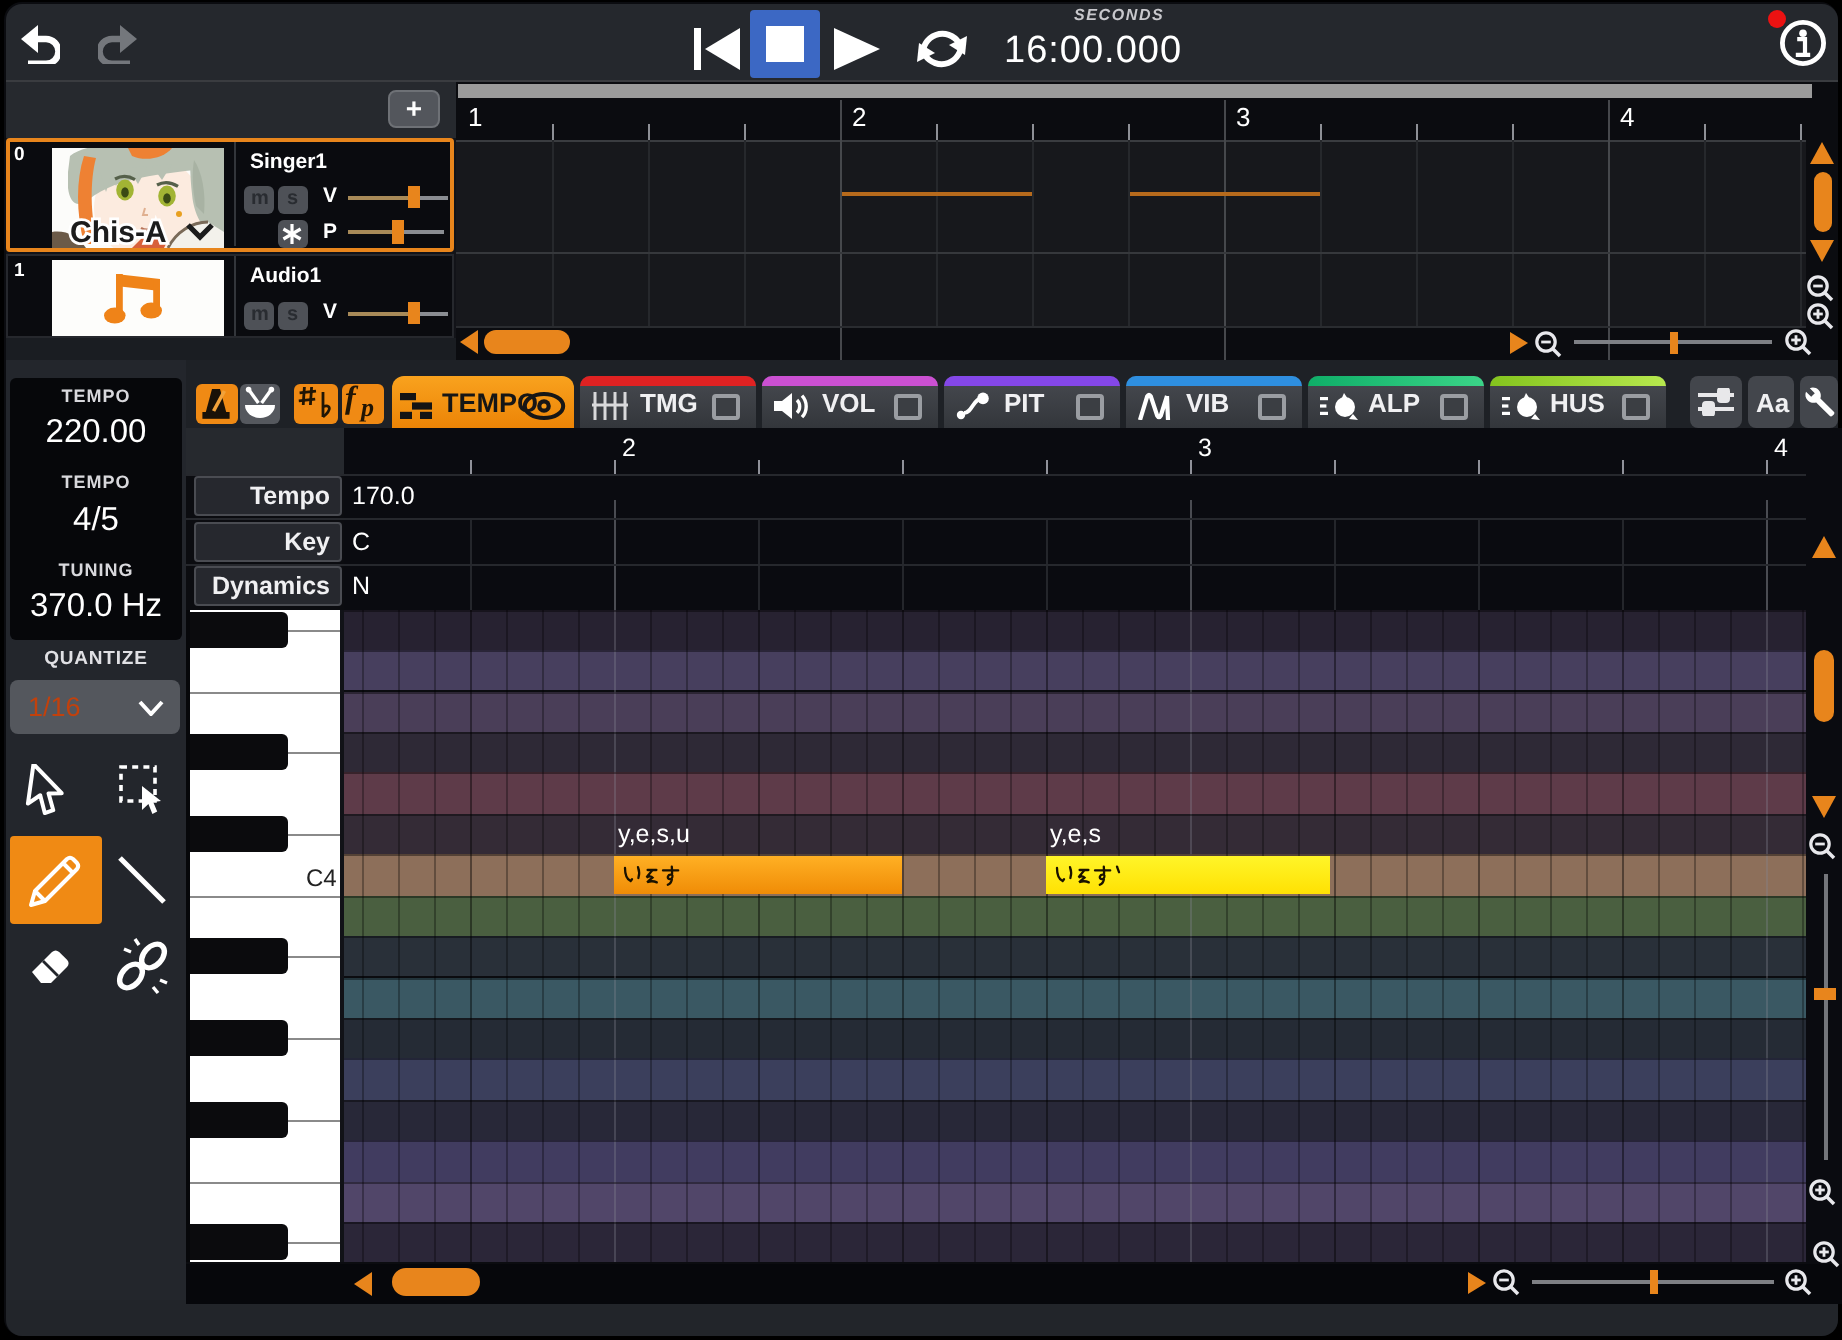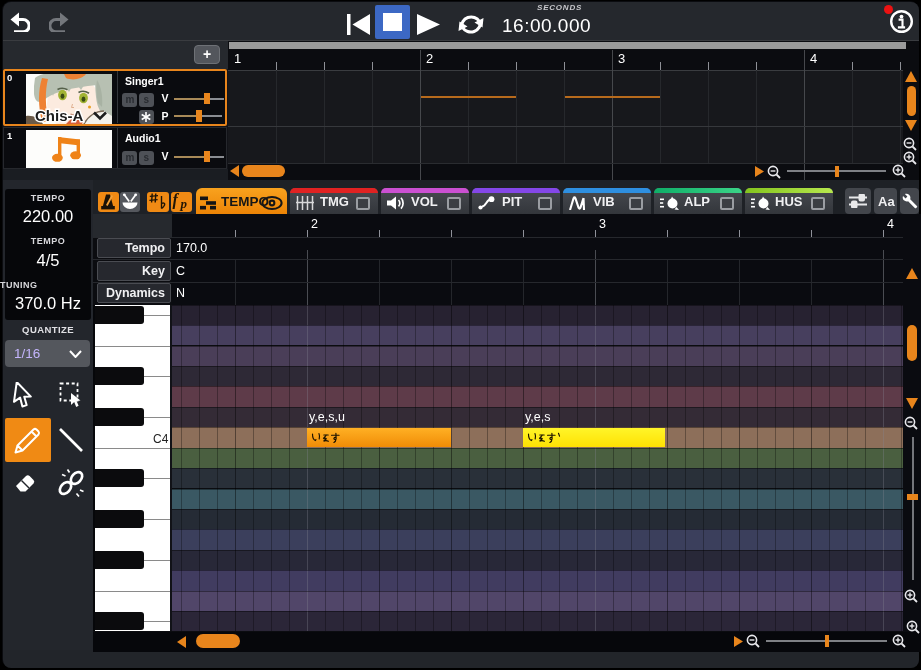--- a/index.html
+++ b/index.html
@@ -247,7 +247,7 @@
 <div style="left:0px;top:207px;font-size:16.5px;color:#fff;font-weight:normal;white-space:nowrap;left:0;width:96px;text-align:center;">220.00</div>
 <div style="left:0px;top:236px;font-size:9px;color:#d8d8dc;font-weight:bold;white-space:nowrap;letter-spacing:.5px;left:0;width:96px;text-align:center;">TEMPO</div>
 <div style="left:0px;top:250.5px;font-size:16.5px;color:#fff;font-weight:normal;white-space:nowrap;left:0;width:96px;text-align:center;">4/5</div>
-<div style="left:0px;top:279.5px;font-size:9px;color:#d8d8dc;font-weight:bold;white-space:nowrap;letter-spacing:.5px;left:0;width:96px;text-align:left;">TUNING</div>
+<div style="left:0px;top:279.5px;font-size:9px;color:#d8d8dc;font-weight:bold;white-space:nowrap;letter-spacing:.5px;left:0;width:96px;text-align:center;">TUNING</div>
 <div style="left:0px;top:294px;font-size:16.5px;color:#fff;font-weight:normal;white-space:nowrap;left:0;width:96px;text-align:center;">370.0 Hz</div>
 <div style="left:0px;top:324px;font-size:9.5px;color:#e0e0e4;font-weight:bold;white-space:nowrap;letter-spacing:.4px;left:0;width:96px;text-align:center;">QUANTIZE</div>
 <div style="left:5px;top:340px;width:85px;height:27px;background:#54575d;border-radius:4px;"></div>

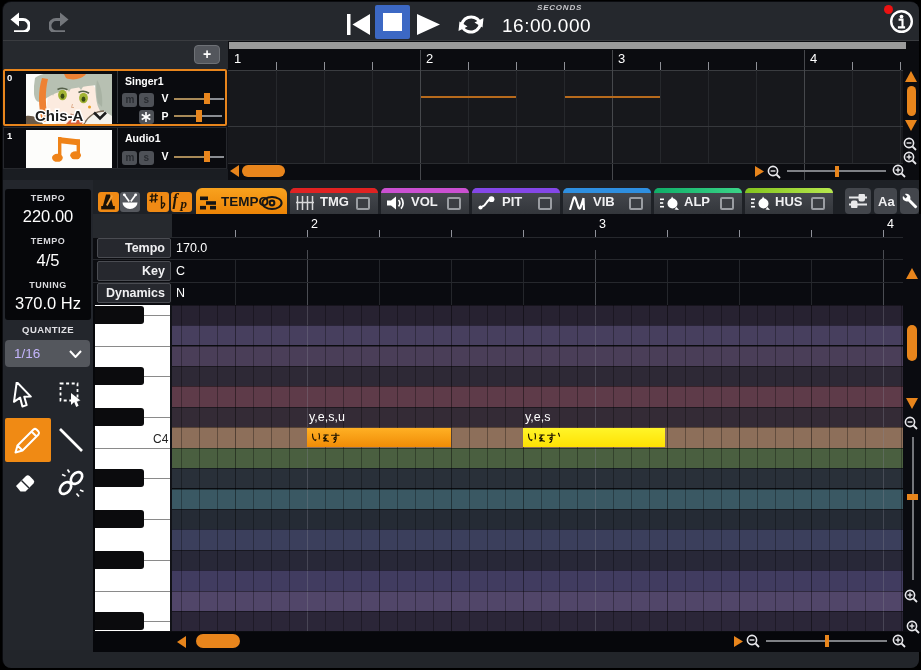--- a/index.html
+++ b/index.html
@@ -251,7 +251,7 @@
 <div style="left:0px;top:294px;font-size:16.5px;color:#fff;font-weight:normal;white-space:nowrap;left:0;width:96px;text-align:center;">370.0 Hz</div>
 <div style="left:0px;top:324px;font-size:9.5px;color:#e0e0e4;font-weight:bold;white-space:nowrap;letter-spacing:.4px;left:0;width:96px;text-align:center;">QUANTIZE</div>
 <div style="left:5px;top:340px;width:85px;height:27px;background:#54575d;border-radius:4px;"></div>
-<div style="left:14px;top:346px;font-size:13.5px;color:#c4b5fd;font-weight:normal;white-space:nowrap;">1/16</div>
+<div style="left:14px;top:346px;font-size:13.5px;color:#c2410c;font-weight:normal;white-space:nowrap;">1/16</div>
 <svg style="left:69px;top:350px;" width="13" height="8" viewBox="0 0 13 8">
       <polyline points="1,1 6.5,7 12,1" fill="none" stroke="#fff" stroke-width="2"></polyline>
     </svg>

